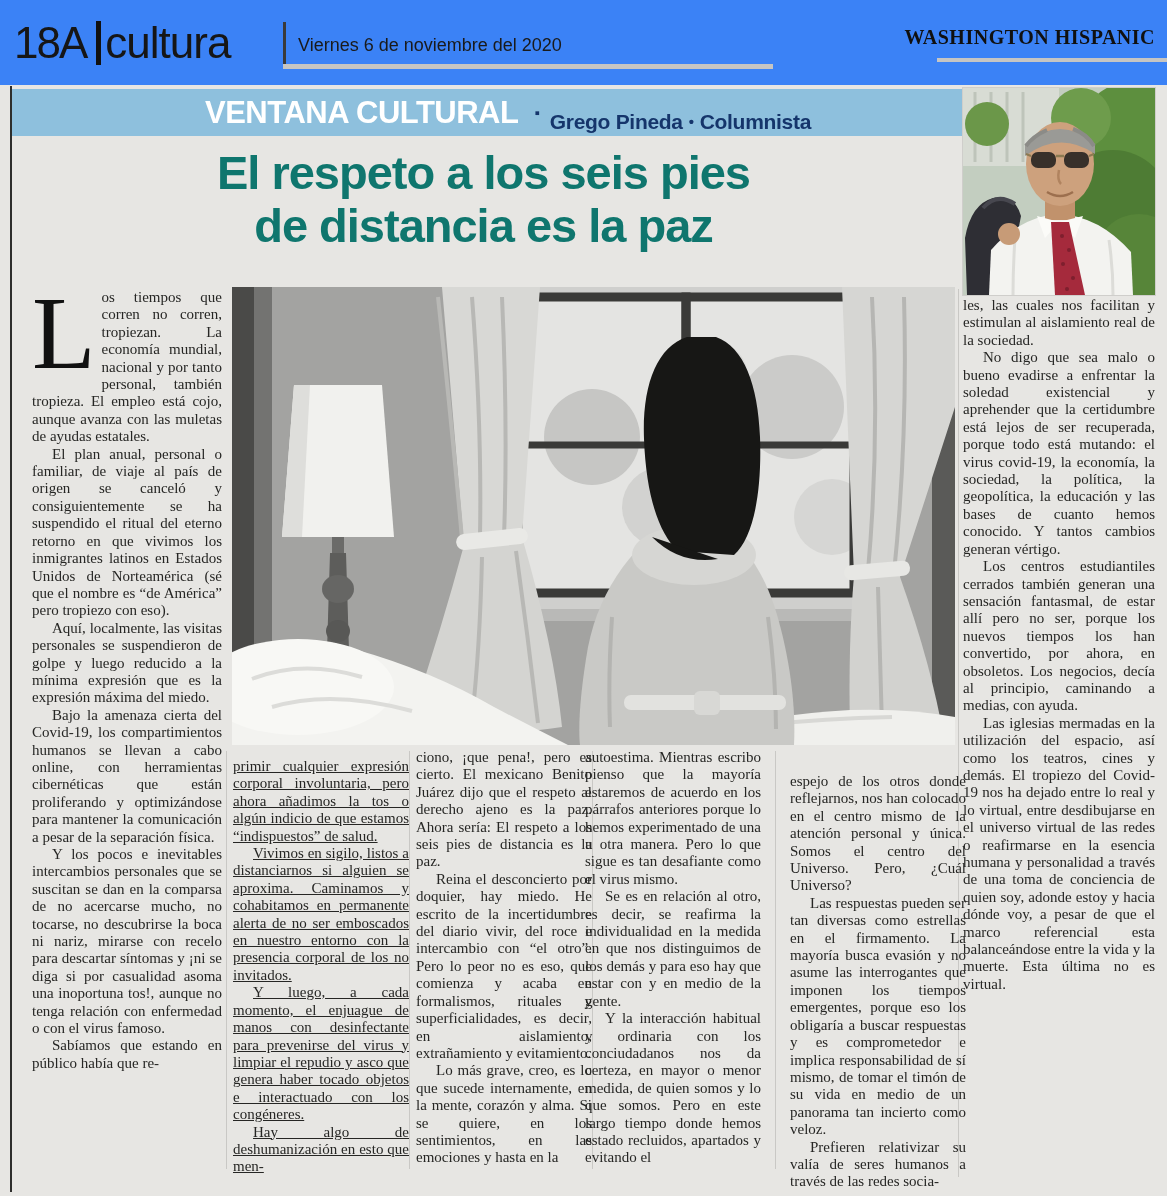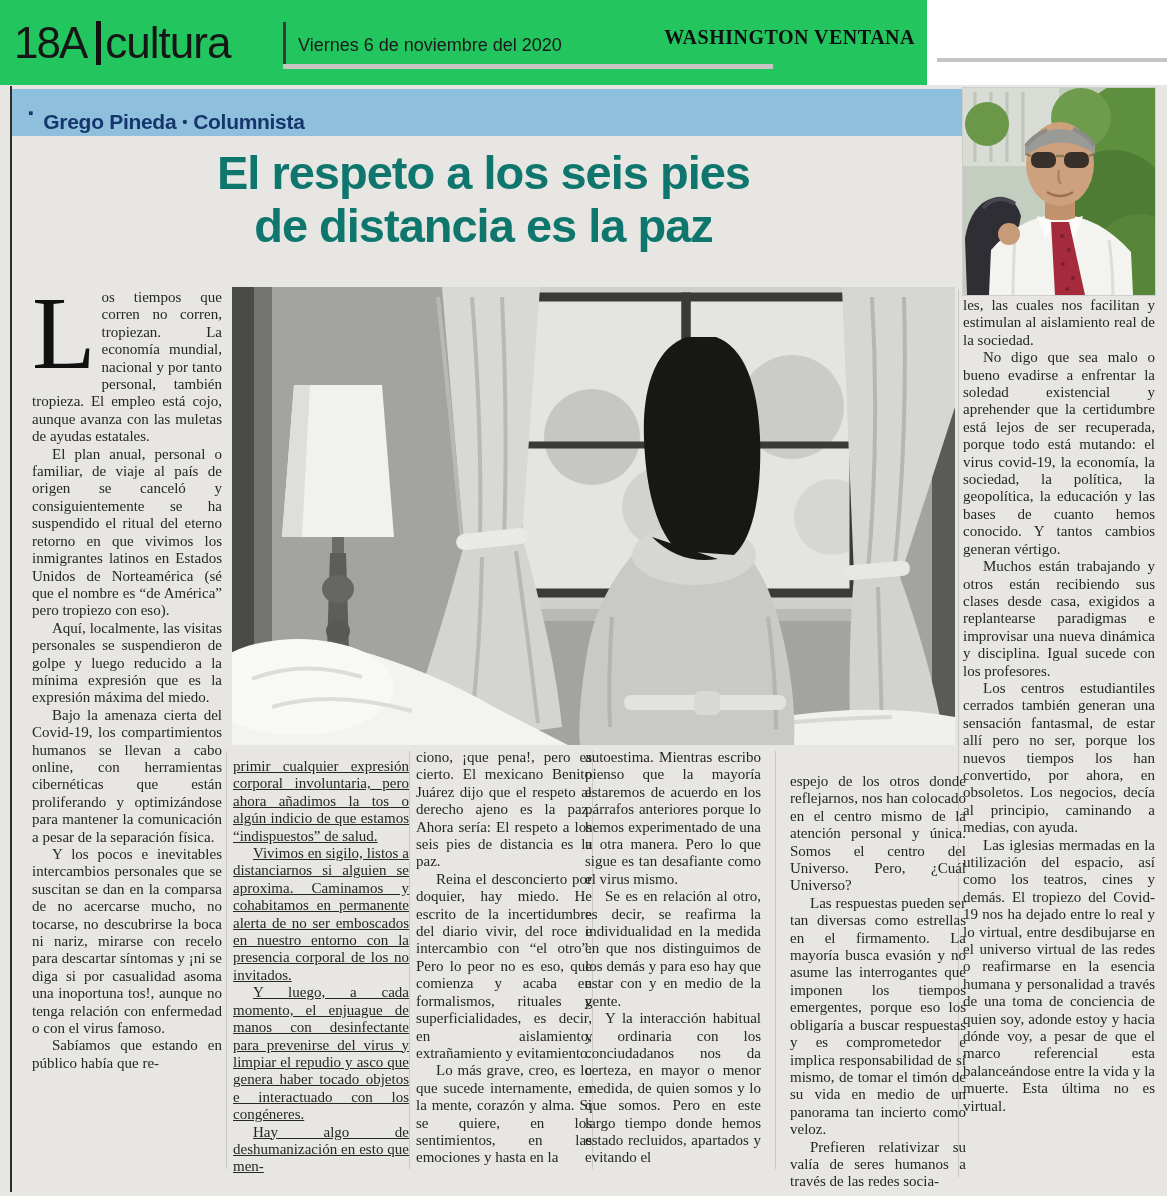--- a/index.html
+++ b/index.html
@@ -6,7 +6,7 @@
   .page{position:relative;width:1167px;height:1196px;background:#ffffff;overflow:hidden;
         font-family:"Liberation Serif",serif;color:#222;}
   
-  .hdr{position:absolute;left:0;top:0;width:927px;height:85px;background:#22c55e;}
+  .hdr{position:absolute;left:0;top:0;width:1167px;height:85px;background:#3b82f6;}
   .mast-left{position:absolute;left:14px;top:18px;display:flex;align-items:center;
              font-family:"Liberation Sans",sans-serif;color:#161616;}
   .mast-left .pgnum{font-size:44px;font-weight:400;letter-spacing:-2px;}

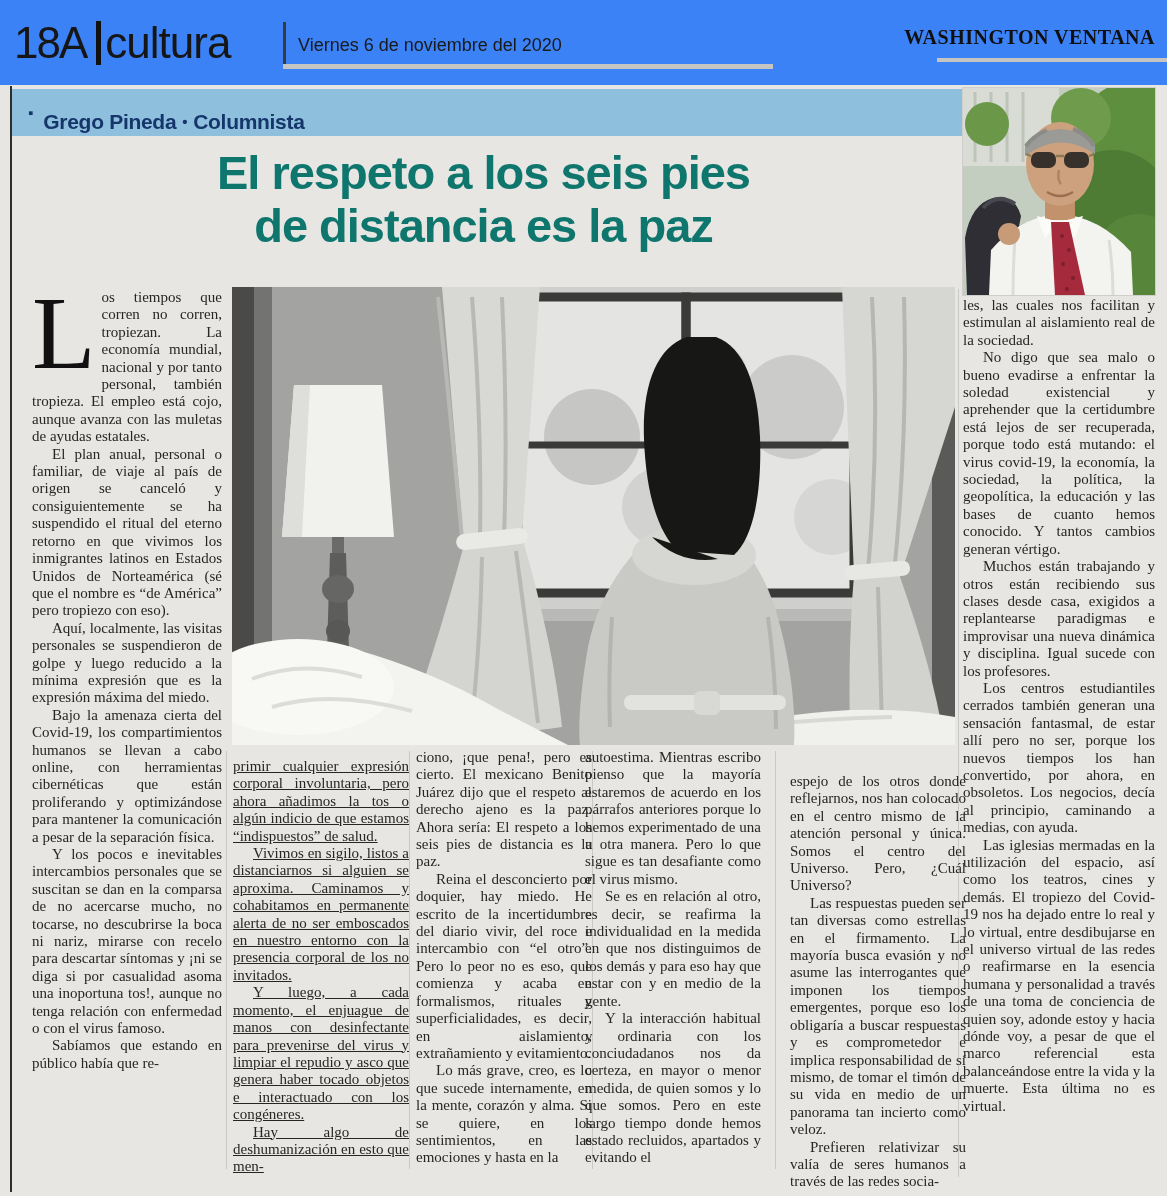--- a/index.html
+++ b/index.html
@@ -77,7 +77,7 @@
       <span class="date-txt">Viernes 6 de noviembre del 2020</span>
     </div>
     <div class="rule-date"></div>
-    <div class="mast-right">WASHINGTON VENTANA</div>
+    <div class="mast-right">WASHINGTON HISPANIC</div>
     <div class="rule-mast"></div>
   </div>
 

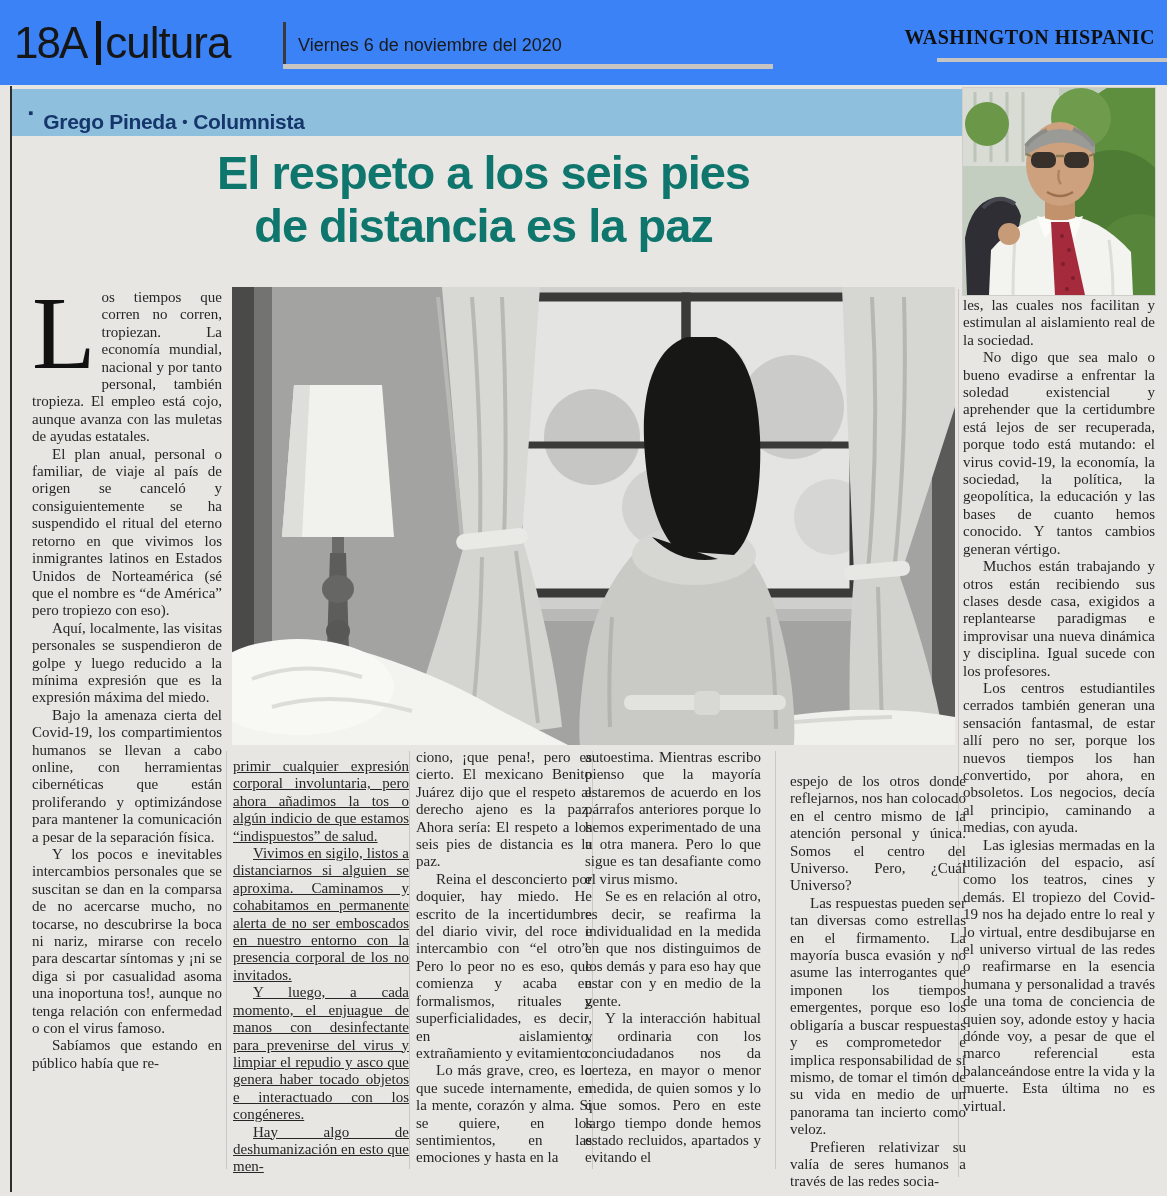--- a/index.html
+++ b/index.html
@@ -85,6 +85,7 @@
   <div class="left-edge"></div>
 
   <div class="banner" id="banner" style="background: rgb(142, 192, 221);">
+    <span class="banner-title">VENTANA CULTURAL</span>
     <span class="banner-bullet" id="bul1" style="color: rgb(21, 53, 107);">▪</span>
     <span class="banner-byline" id="byline" style="color: rgb(21, 53, 107); margin-top: 19px;">
       <span>Grego Pineda</span><span class="banner-sep">•</span><span>Columnista</span>

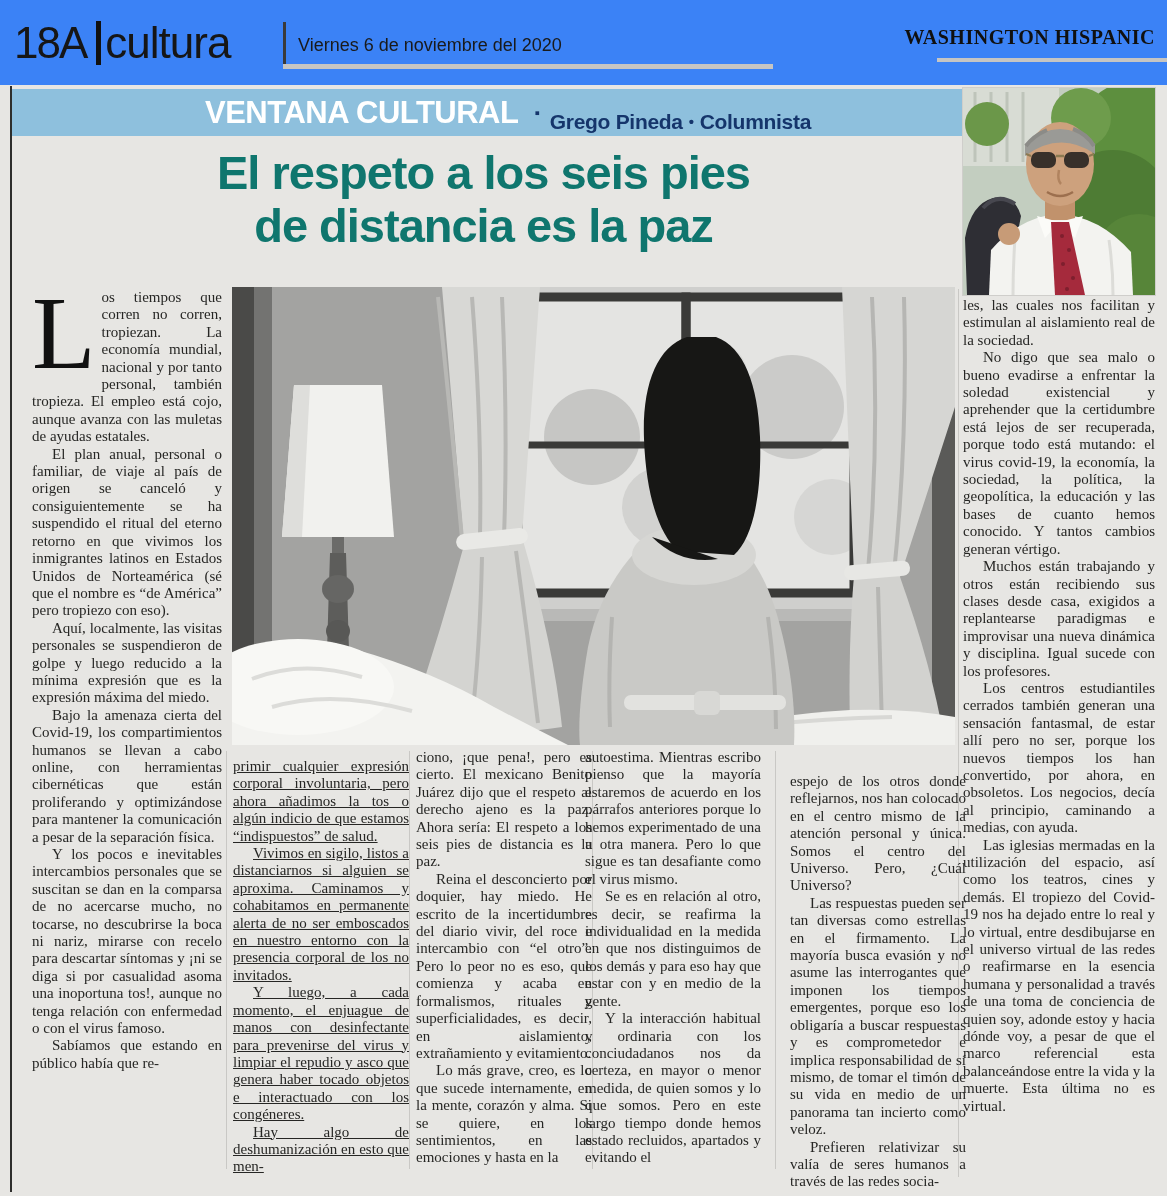--- a/index.html
+++ b/index.html
@@ -257,7 +257,6 @@
   <div class="col c6">
       <p class="cont">les, las cuales nos facilitan y estimulan al aislamiento real de la sociedad.</p>
       <p>No digo que sea malo o bueno evadirse a enfrentar la soledad existencial y aprehender que la certidumbre está lejos de ser recuperada, porque todo está mutando: el virus covid-19, la economía, la sociedad, la política, la geopolítica, la educación y las bases de cuanto hemos conocido. Y tantos cambios generan vértigo.</p>
-      <p>Muchos están trabajando y otros están recibiendo sus clases desde casa, exigidos a replantearse paradigmas e improvisar una nueva dinámica y disciplina. Igual sucede con los profesores.</p>
       <p>Los centros estudiantiles cerrados también generan una sensación fantasmal, de estar allí pero no ser, porque los nuevos tiempos los han convertido, por ahora, en obsoletos. Los negocios, decía al principio, caminando a medias, con ayuda.</p>
       <p>Las iglesias mermadas en la utilización del espacio, así como los teatros, cines y demás. El tropiezo del Covid-19 nos ha dejado entre lo real y lo virtual, entre desdibujarse en el universo virtual de las redes o reafirmarse en la esencia humana y personalidad a través de una toma de conciencia de quien soy, adonde estoy y hacia dónde voy, a pesar de que el marco referencial esta balanceándose entre la vida y la muerte. Esta última no es virtual.</p>
     </div>

